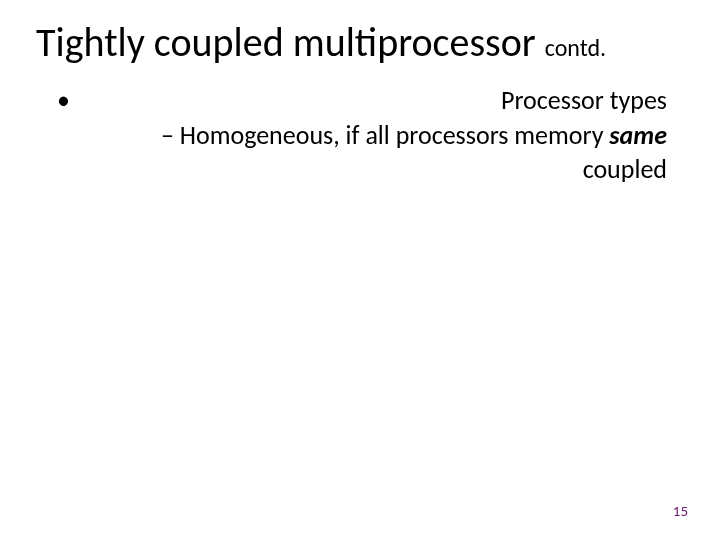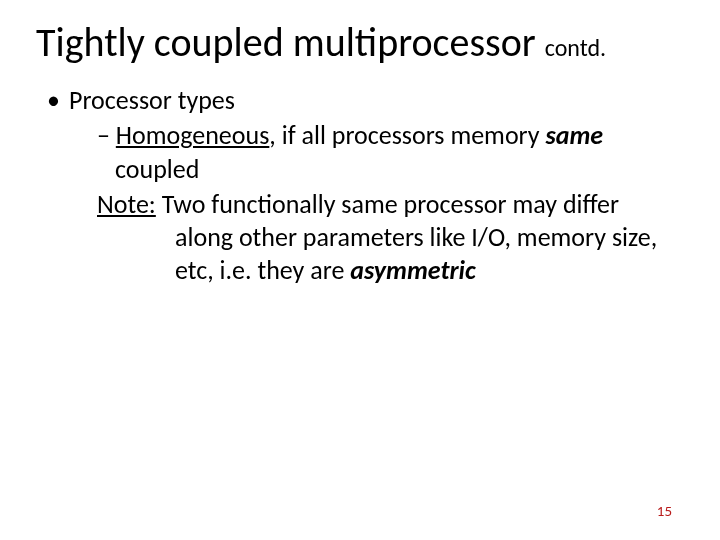--- a/index.html
+++ b/index.html
@@ -32,10 +32,11 @@
   }
   ul.level1 {
     list-style: none;
-    margin: 7px;
+    margin: 17px;
     padding: 0 0 0 4px;
     font-size: 26px;
     line-height: 1.28;
+    text-align: right;
   }
   ul.level1 > li {
     position: relative;

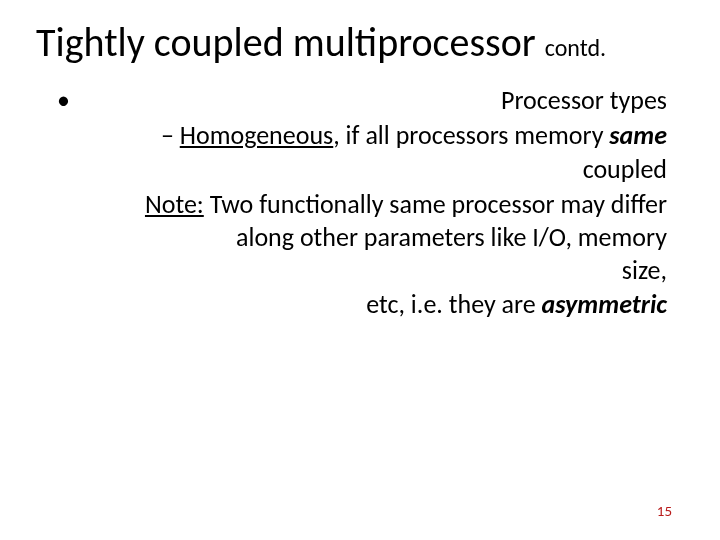--- a/index.html
+++ b/index.html
@@ -64,7 +64,7 @@
   .dash {
     display: inline;
   }
-  .u { text-decoration: underline; }
+  .u { }
   .i { font-style: italic; font-weight: bold; }
   .bi { font-weight: 700; font-style: italic; }
   .note-block {

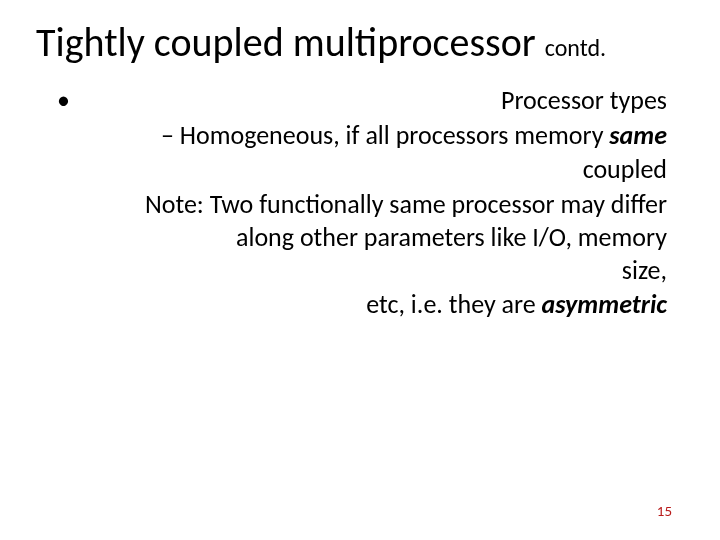--- a/index.html
+++ b/index.html
@@ -103,11 +103,6 @@
         </li>
 
 
-        <li class="note-block">
-          <span class="u">Note:</span><span> Two functionally same processor may differ</span>
-          <span class="note-rest">along other parameters like  I/O, memory size,</span>
-          <span class="note-rest"><span>etc, i.e. they are </span><span class="bi">asymmetric</span></span>
-        </li>
 
       </ul>
     </li>

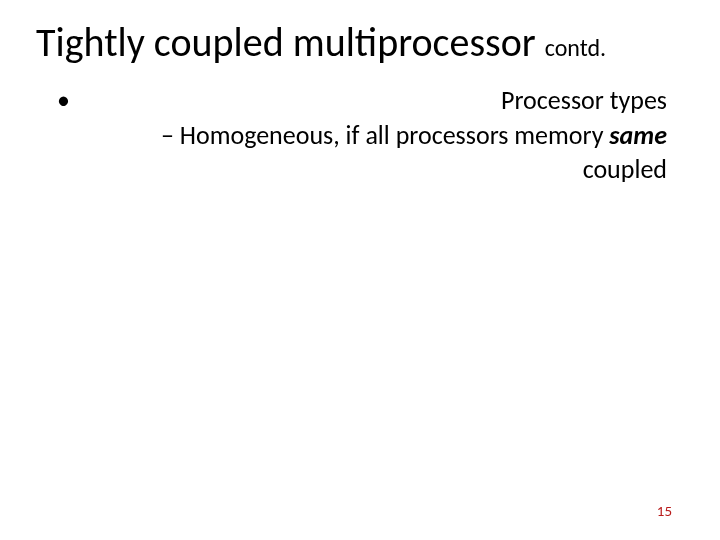--- a/index.html
+++ b/index.html
@@ -78,10 +78,10 @@
   }
   .page-num {
     position: absolute;
-    right: 48px;
+    right: 32px;
     bottom: 20px;
     font-size: 15px;
-    color: #b91c1c;
+    color: #701a75;
   }
 </style>
 </head>

